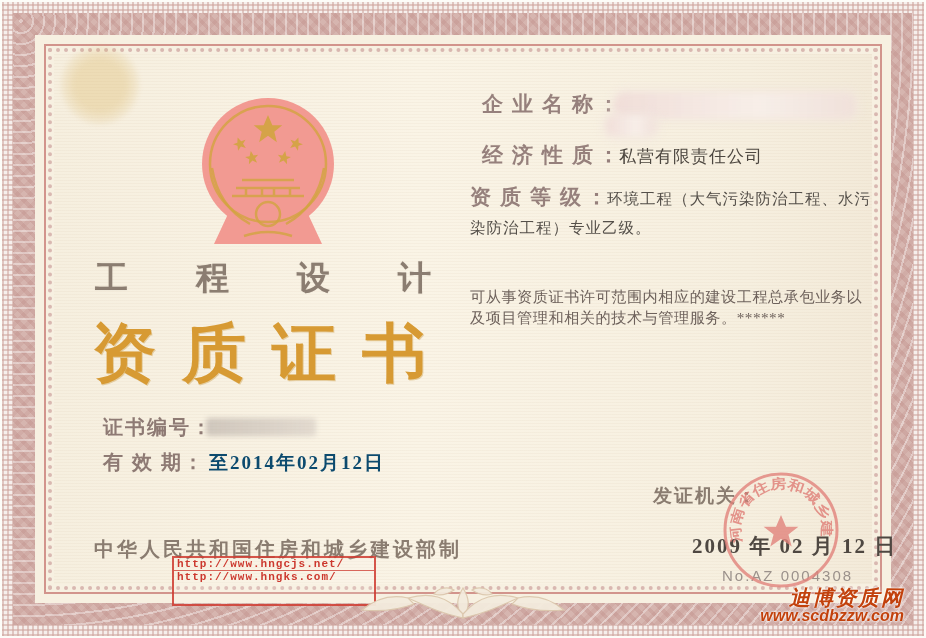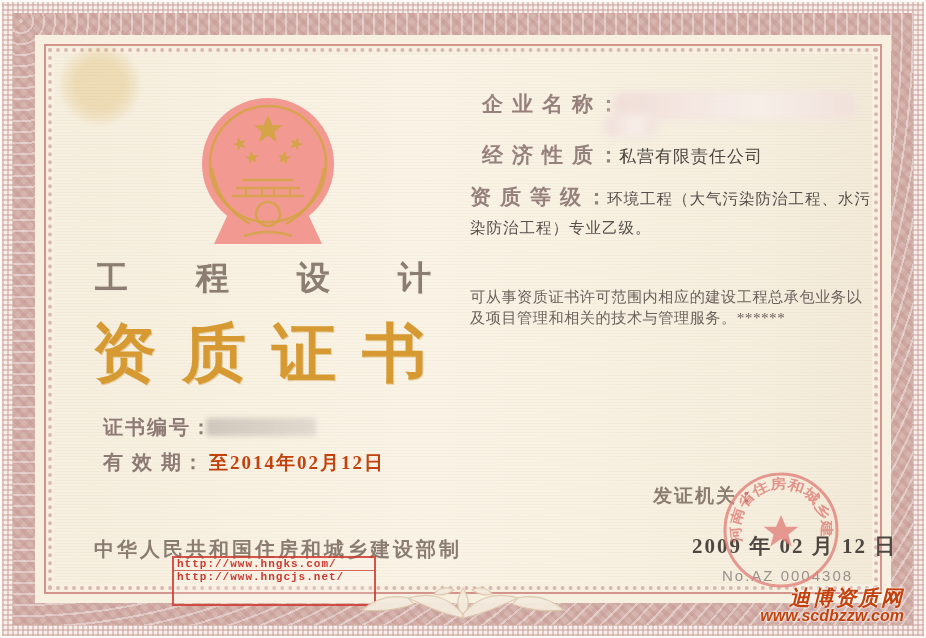--- a/index.html
+++ b/index.html
@@ -48,7 +48,7 @@
   .grade-wrap .val{font-size:15.5px;color:#55504a;}
   .scope{left:470px;top:238px;width:402px;font-size:15.2px;line-height:21px;color:#6e625c;letter-spacing:.5px;margin-top:48px;}
   .certno-label{font-size:20px;font-weight:bold;color:#8e7a74;letter-spacing:2px;}
-  .validity-val{font-size:19px;color:#c2410c;letter-spacing:2px;font-weight:bold;}
+  .validity-val{font-size:19px;color:#0c4a6e;letter-spacing:2px;font-weight:bold;}
   .made-by{left:94px;top:536px;font-size:20px;font-weight:bold;color:#8a7c70;letter-spacing:3px;}
   .issuer{left:653px;top:483px;font-size:19px;font-weight:bold;color:#8a7c70;letter-spacing:2px;}
   .issue-date{left:692px;top:532px;font-size:21px;font-weight:bold;color:#4e4741;letter-spacing:2px;}

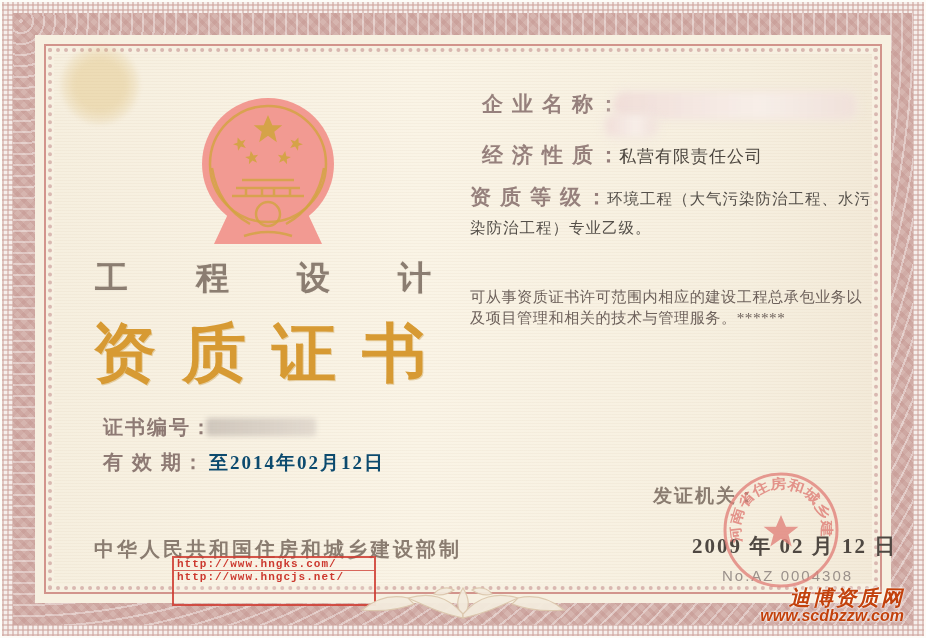--- a/index.html
+++ b/index.html
@@ -130,8 +130,8 @@
 <div class="abs made-by">中华人民共和国住房和城乡建设部制</div>
 
 <div class="abs stamp">
+  <div class="stamp-url">http://www.hngcjs.net/</div>
   <div class="stamp-url">http://www.hngks.com/</div>
-  <div class="stamp-url">http://www.hngcjs.net/</div>
 </div>
 
 <div class="abs field-row" style="left:482px;top:90px;">

